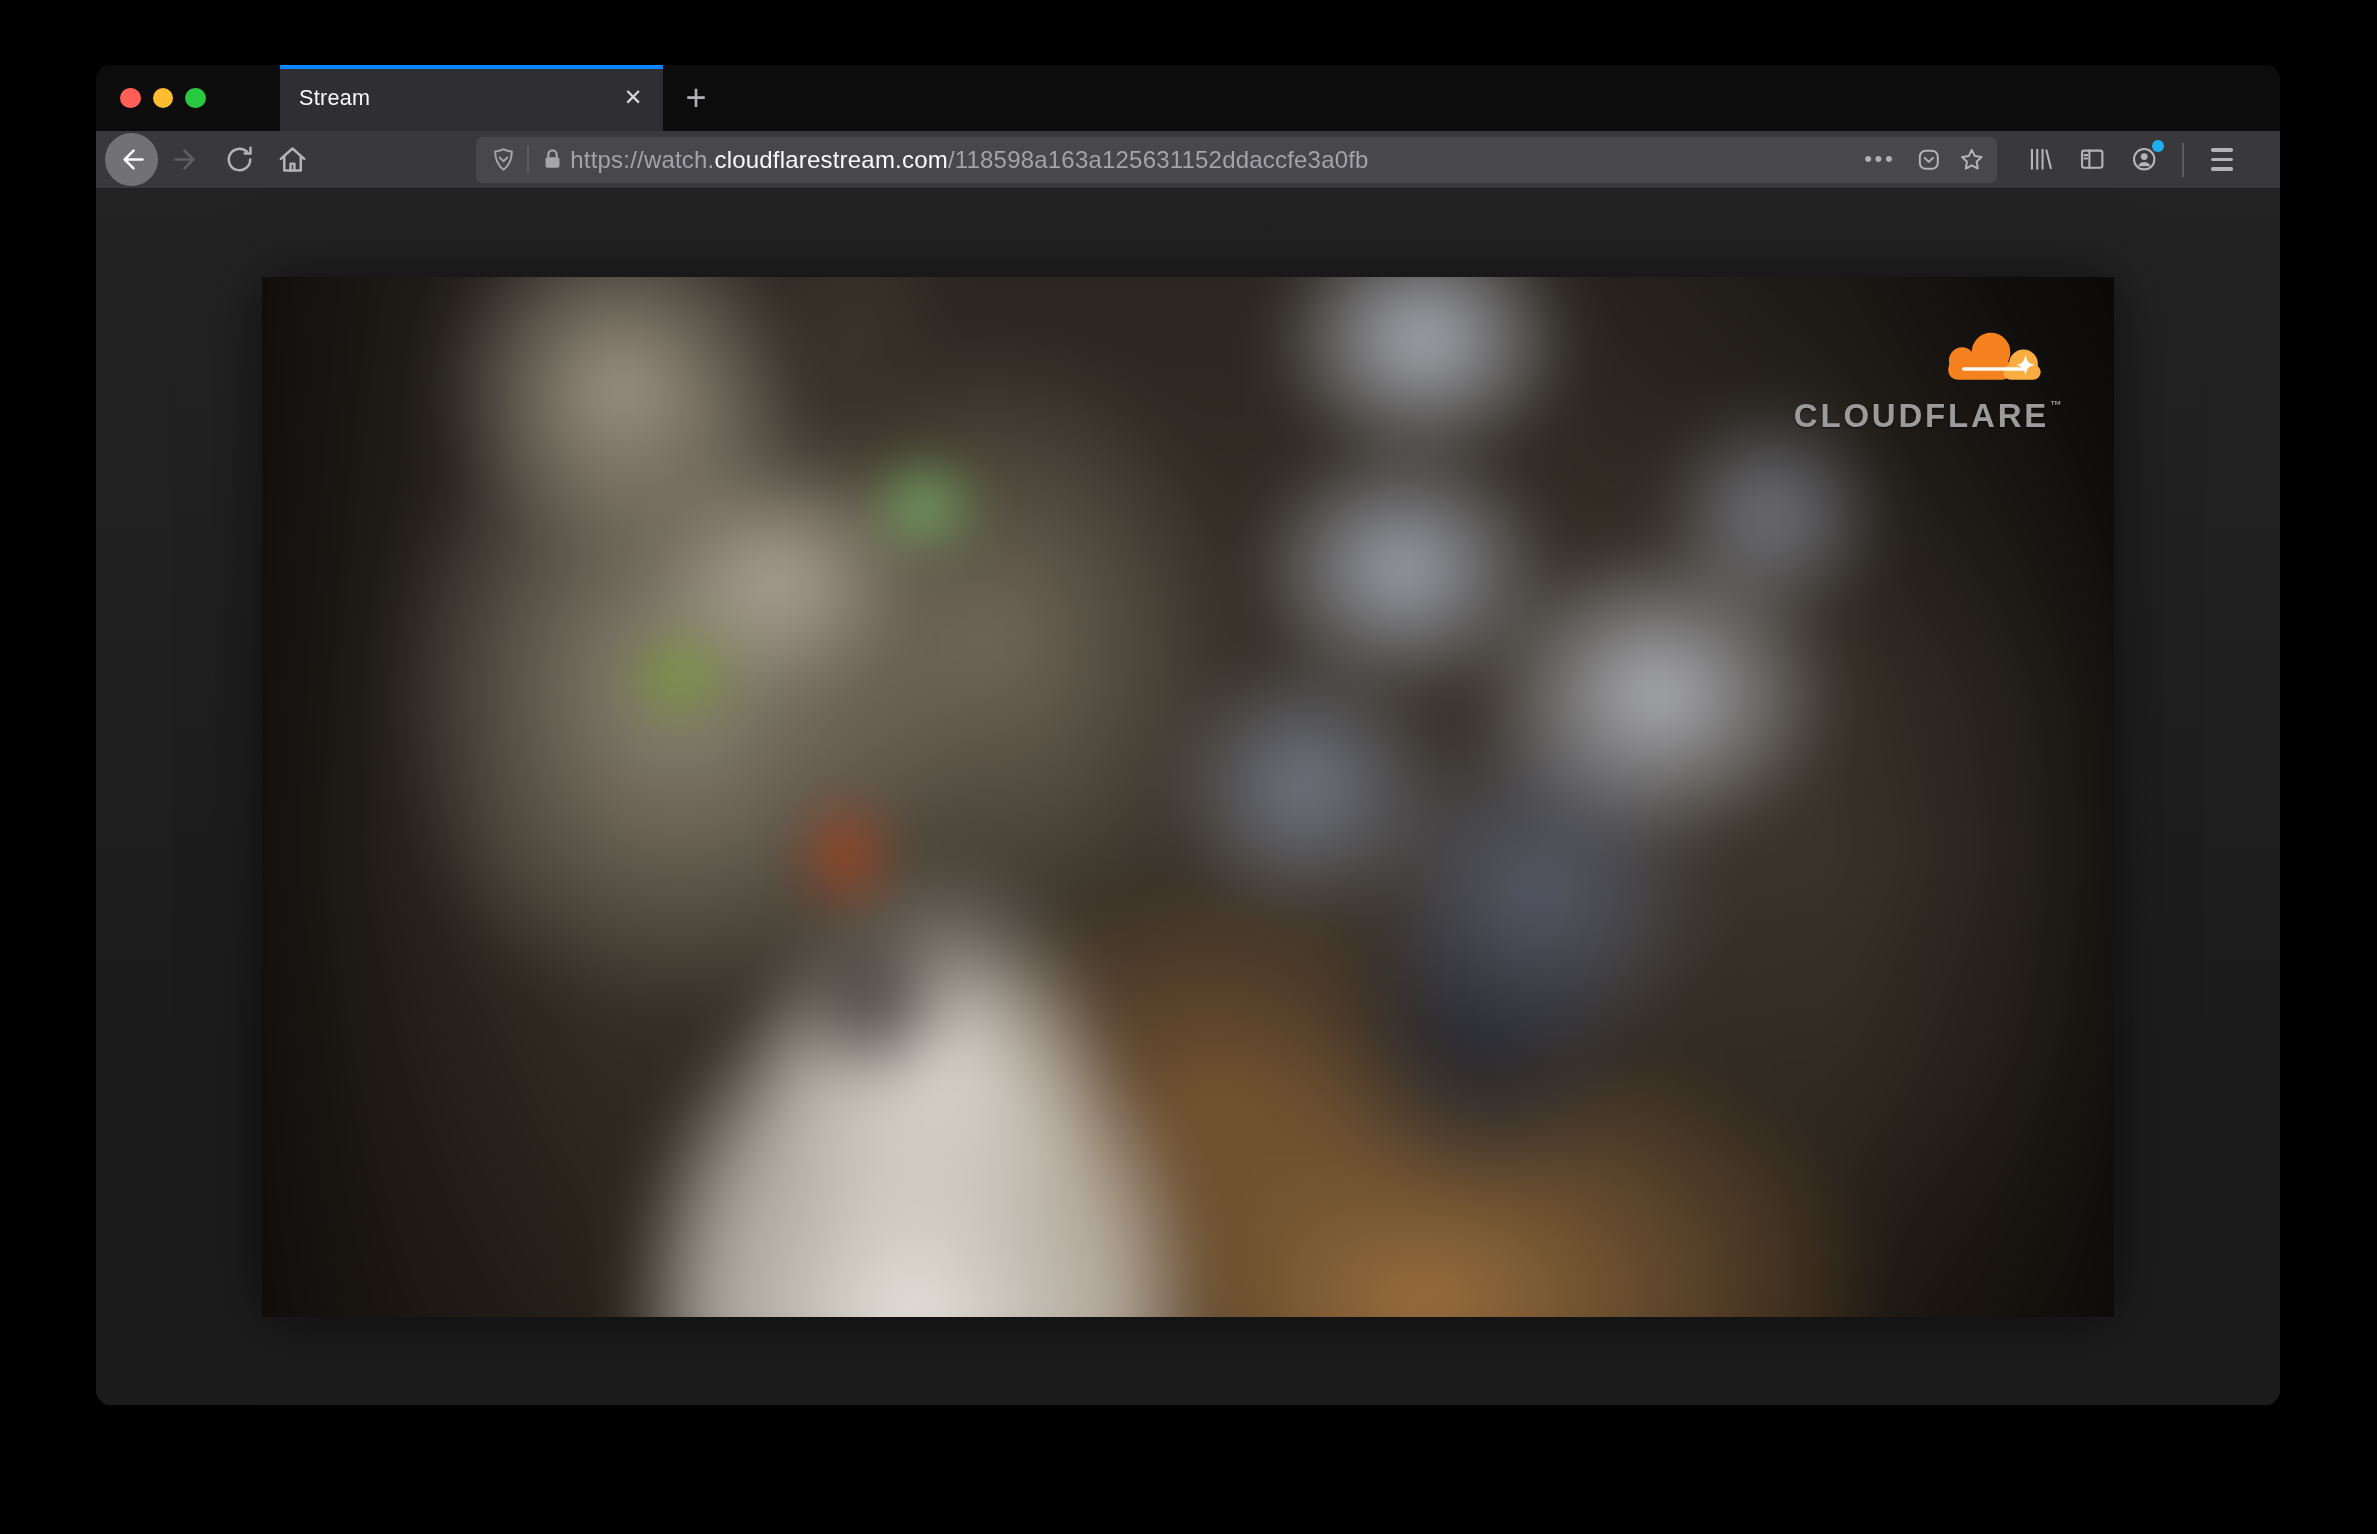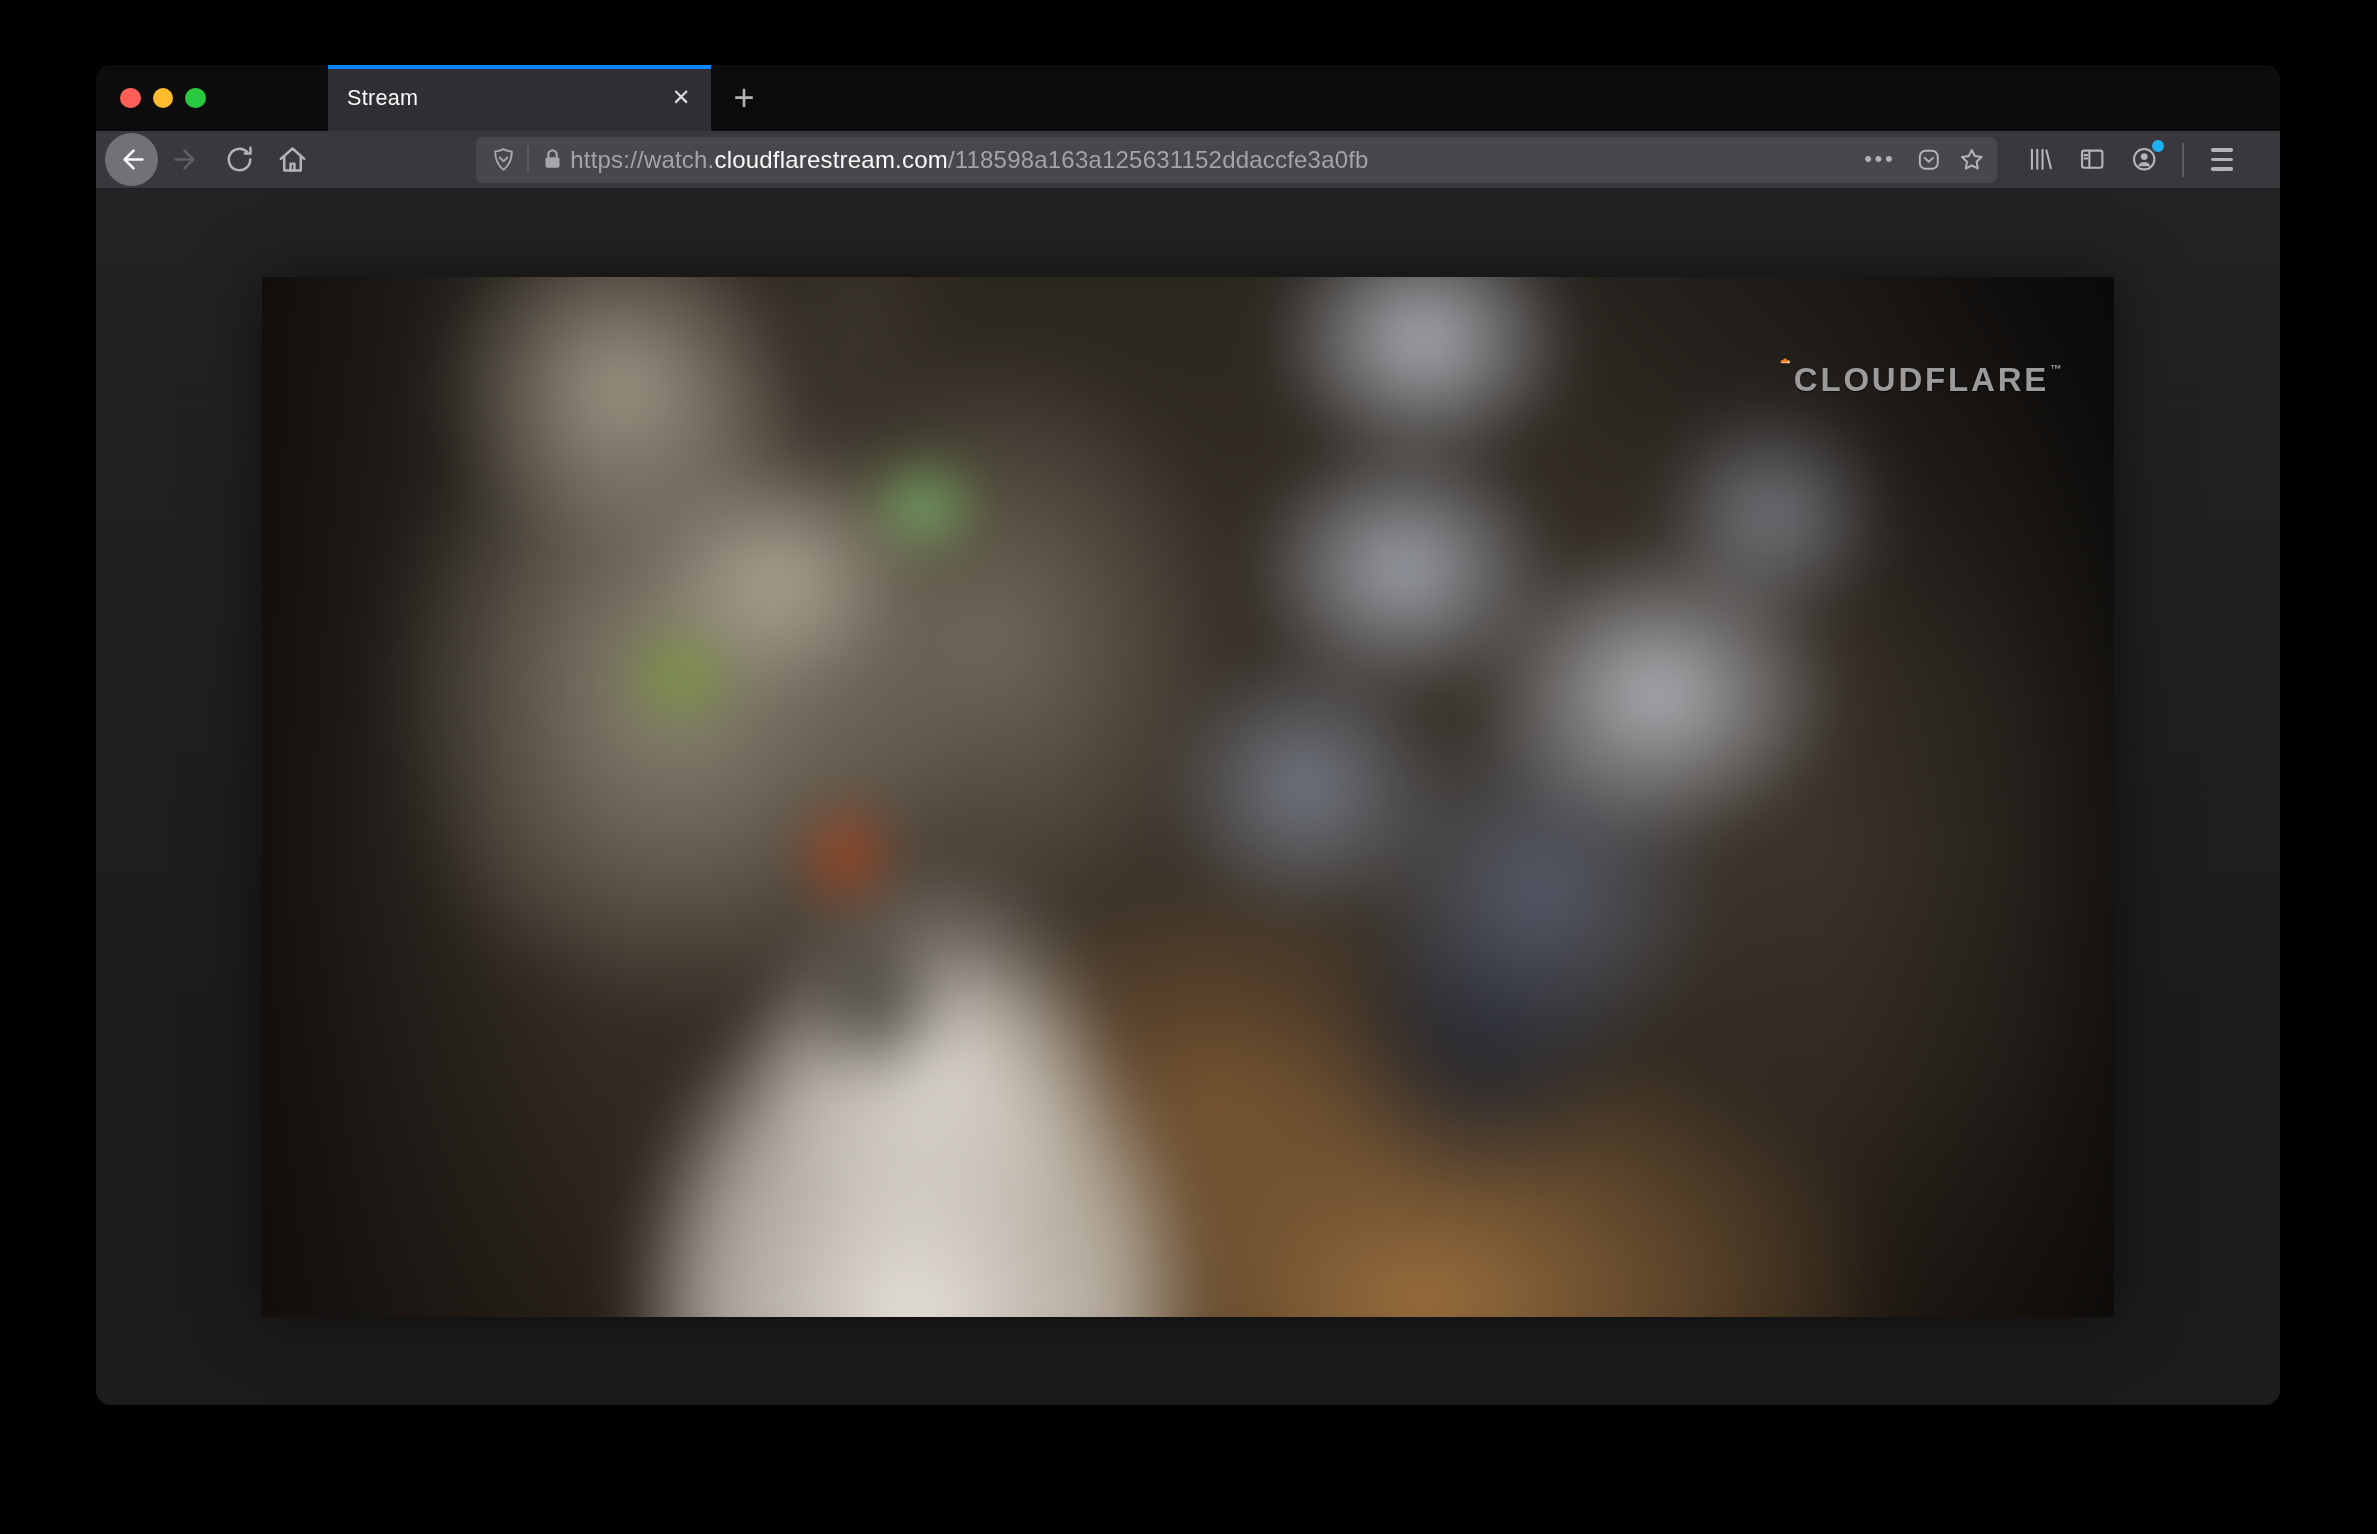--- a/index.html
+++ b/index.html
@@ -19,7 +19,7 @@
   .tl.yellow{background:var(--traffic_yellow);}
   .tl.green{background:var(--traffic_green);}
   .tab{position:relative;width:383px;flex:none;background:#2f2f33;display:flex;align-items:center;
-       padding:0 17px 0 19px;margin-left:48px;}
+       padding:0 17px 0 19px;}
   .tab-stripe{position:absolute;left:0;top:0;right:0;height:4.3px;background:var(--accent_blue);}
   .tab-title{color:#f9f9fa;font-size:21.6px;flex:1;text-align:left;letter-spacing:0.3px;}
   .tab-close{color:#d7d7db;font-size:22.4px;line-height:1;padding:3.4px;cursor:default;}

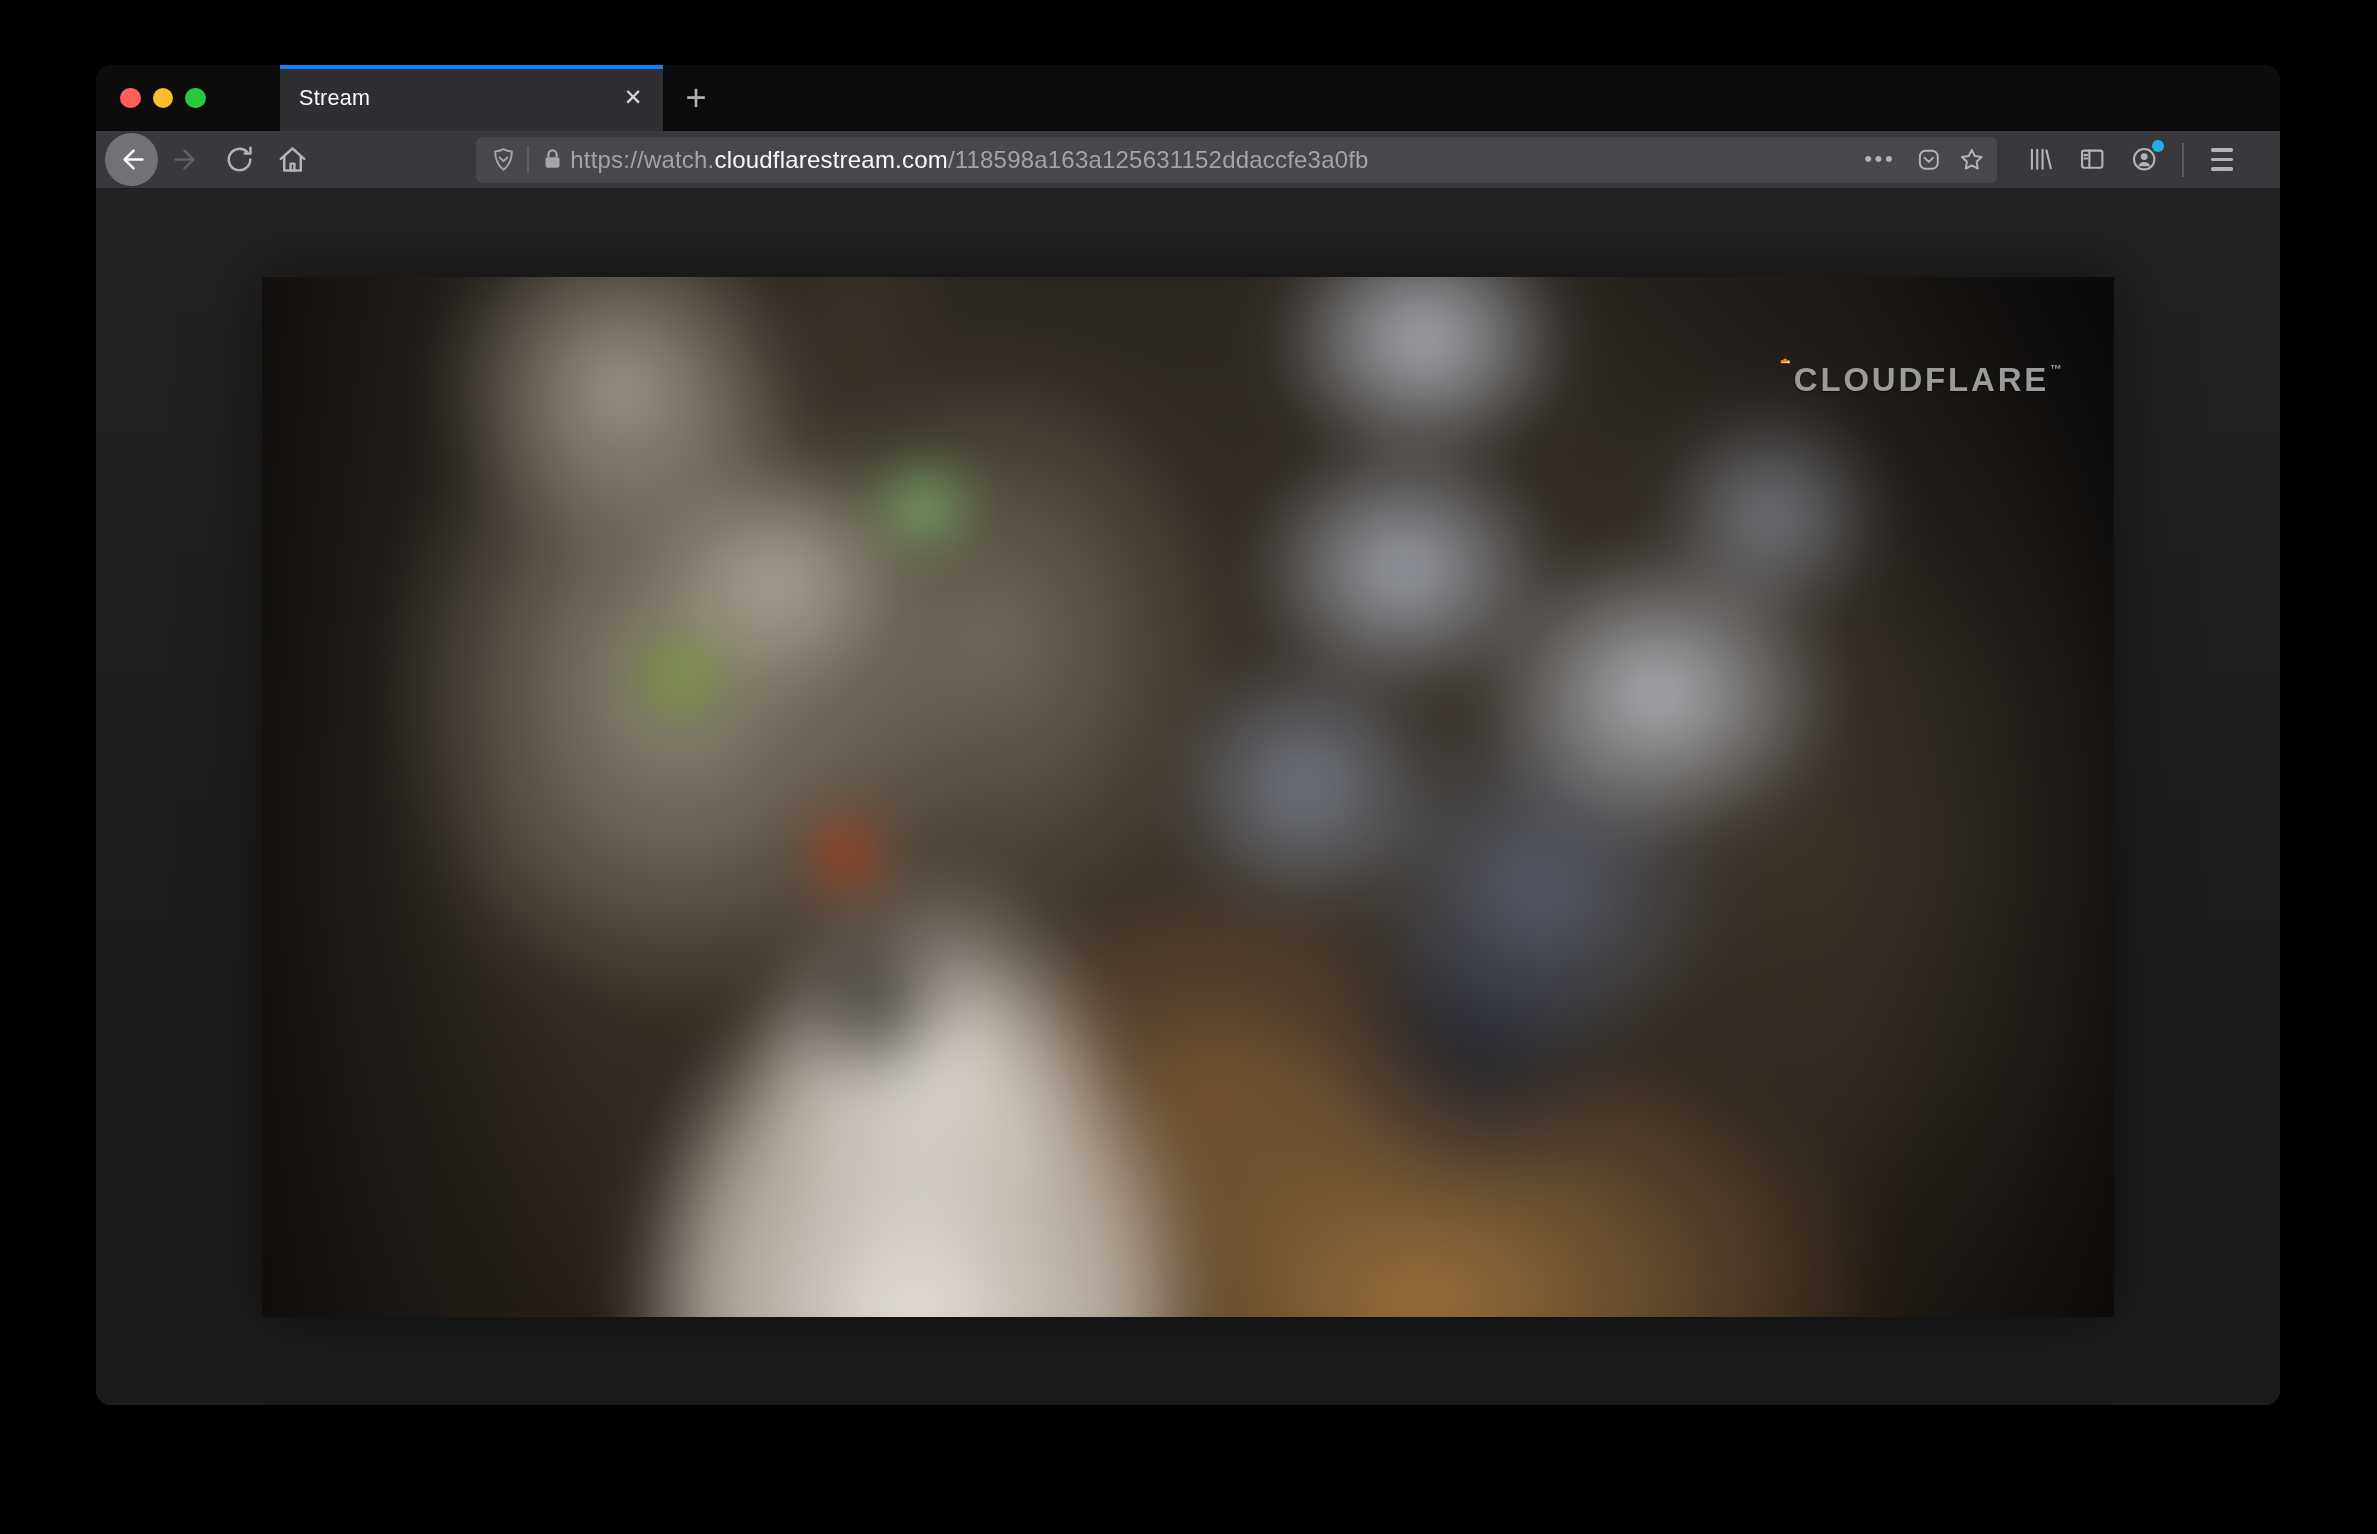--- a/index.html
+++ b/index.html
@@ -104,7 +104,7 @@
       background:radial-gradient(130% 125% at 48% 45%, rgba(0,0,0,0) 55%, rgba(0,0,0,.4) 100%);}
 
   
-  .cf-logo{position:absolute;top:50px;right:52px;width:284px;display:flex;flex-direction:row;
+  .cf-logo{position:absolute;top:50px;right:52px;width:284px;display:flex;flex-direction:column;
            align-items:flex-end;justify-content:center;}
   .cf-cloud{width:138px;height:69px;display:block;margin-right:1.7px;}
   .cf-word{margin-top:3.4px;color:var(--wordmark_gray);font-size:33px;font-weight:bold;

